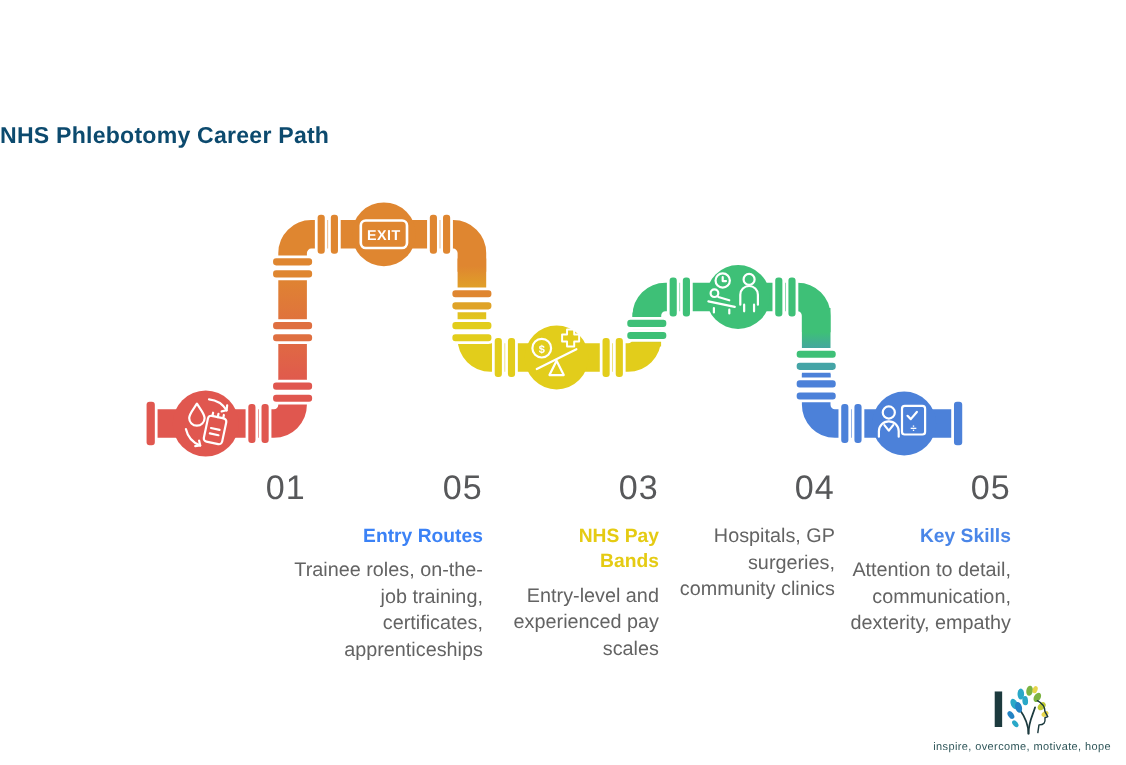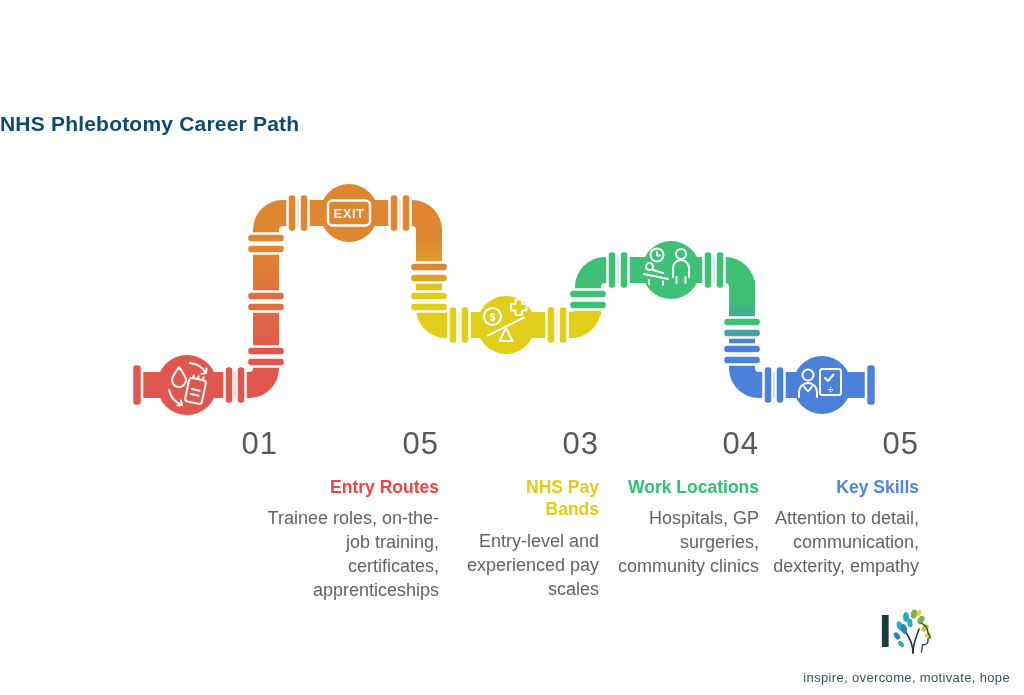--- a/index.html
+++ b/index.html
@@ -26,7 +26,7 @@
   .step-desc{
     font-size:18px;color:#636363;line-height:1.33;white-space:pre-line;
   }
-  .t0{color:#e2483d}.t1{color:#ef4444}.t2{color:#e5cb13}.t3{color:#2fc173}.t4{color:#4a86e8}
+  .t0{color:#e2483d}.t1{color:#3b82f6}.t2{color:#e5cb13}.t3{color:#2fc173}.t4{color:#4a86e8}
   .s0{left:94px}.s1{left:255px}.s2{left:415px}.s3{left:575px}.s4{left:735px}
   .logo{
     position:absolute;right:14px;bottom:10px;text-align:center;

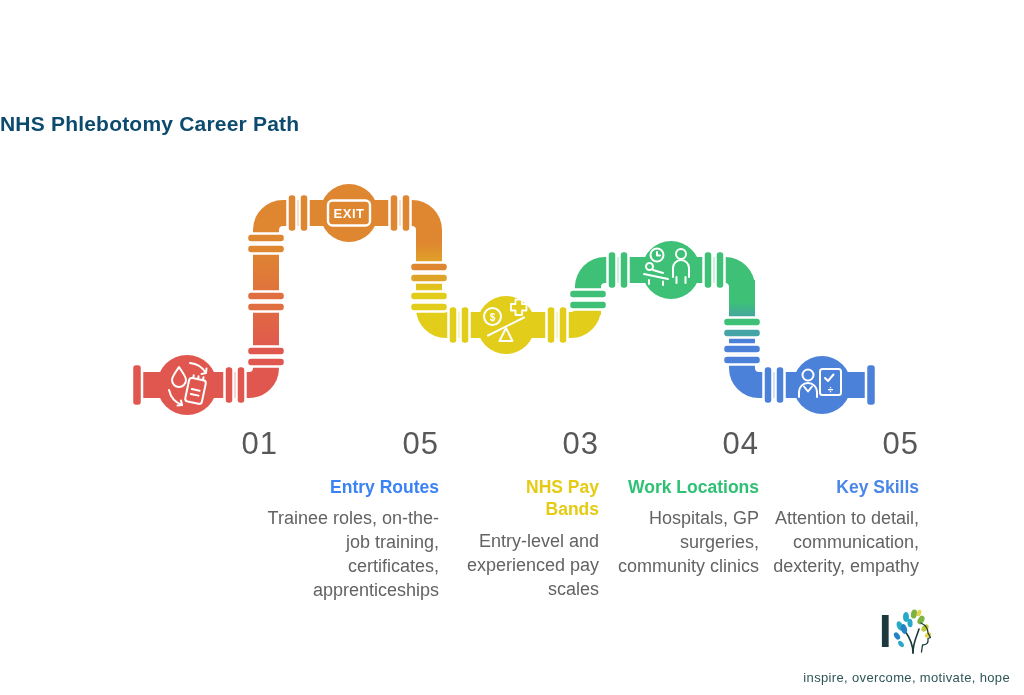--- a/index.html
+++ b/index.html
@@ -205,7 +205,6 @@
 </div>
 <div class="step s3">
   <div class="step-num">04</div>
-  <div class="step-title t3">Work Locations</div>
   <div class="step-desc">Hospitals, GP
 surgeries,
 community clinics</div>

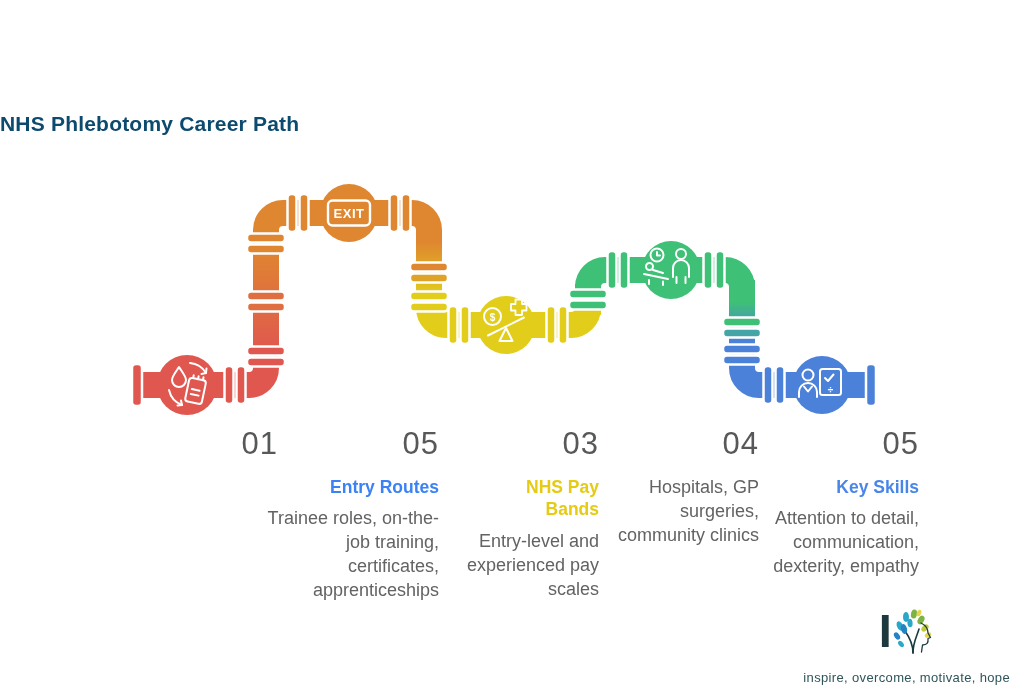--- a/index.html
+++ b/index.html
@@ -37,7 +37,7 @@
   }
   .logo-row .tree{margin:0 1px;}
   .logo-tagline{
-    font-size:13px;color:#2e5558;letter-spacing:.35px;margin-top:16px;
+    font-size:10px;color:#2e5558;letter-spacing:.35px;margin-top:6px;
   }
 </style>
 </head>

